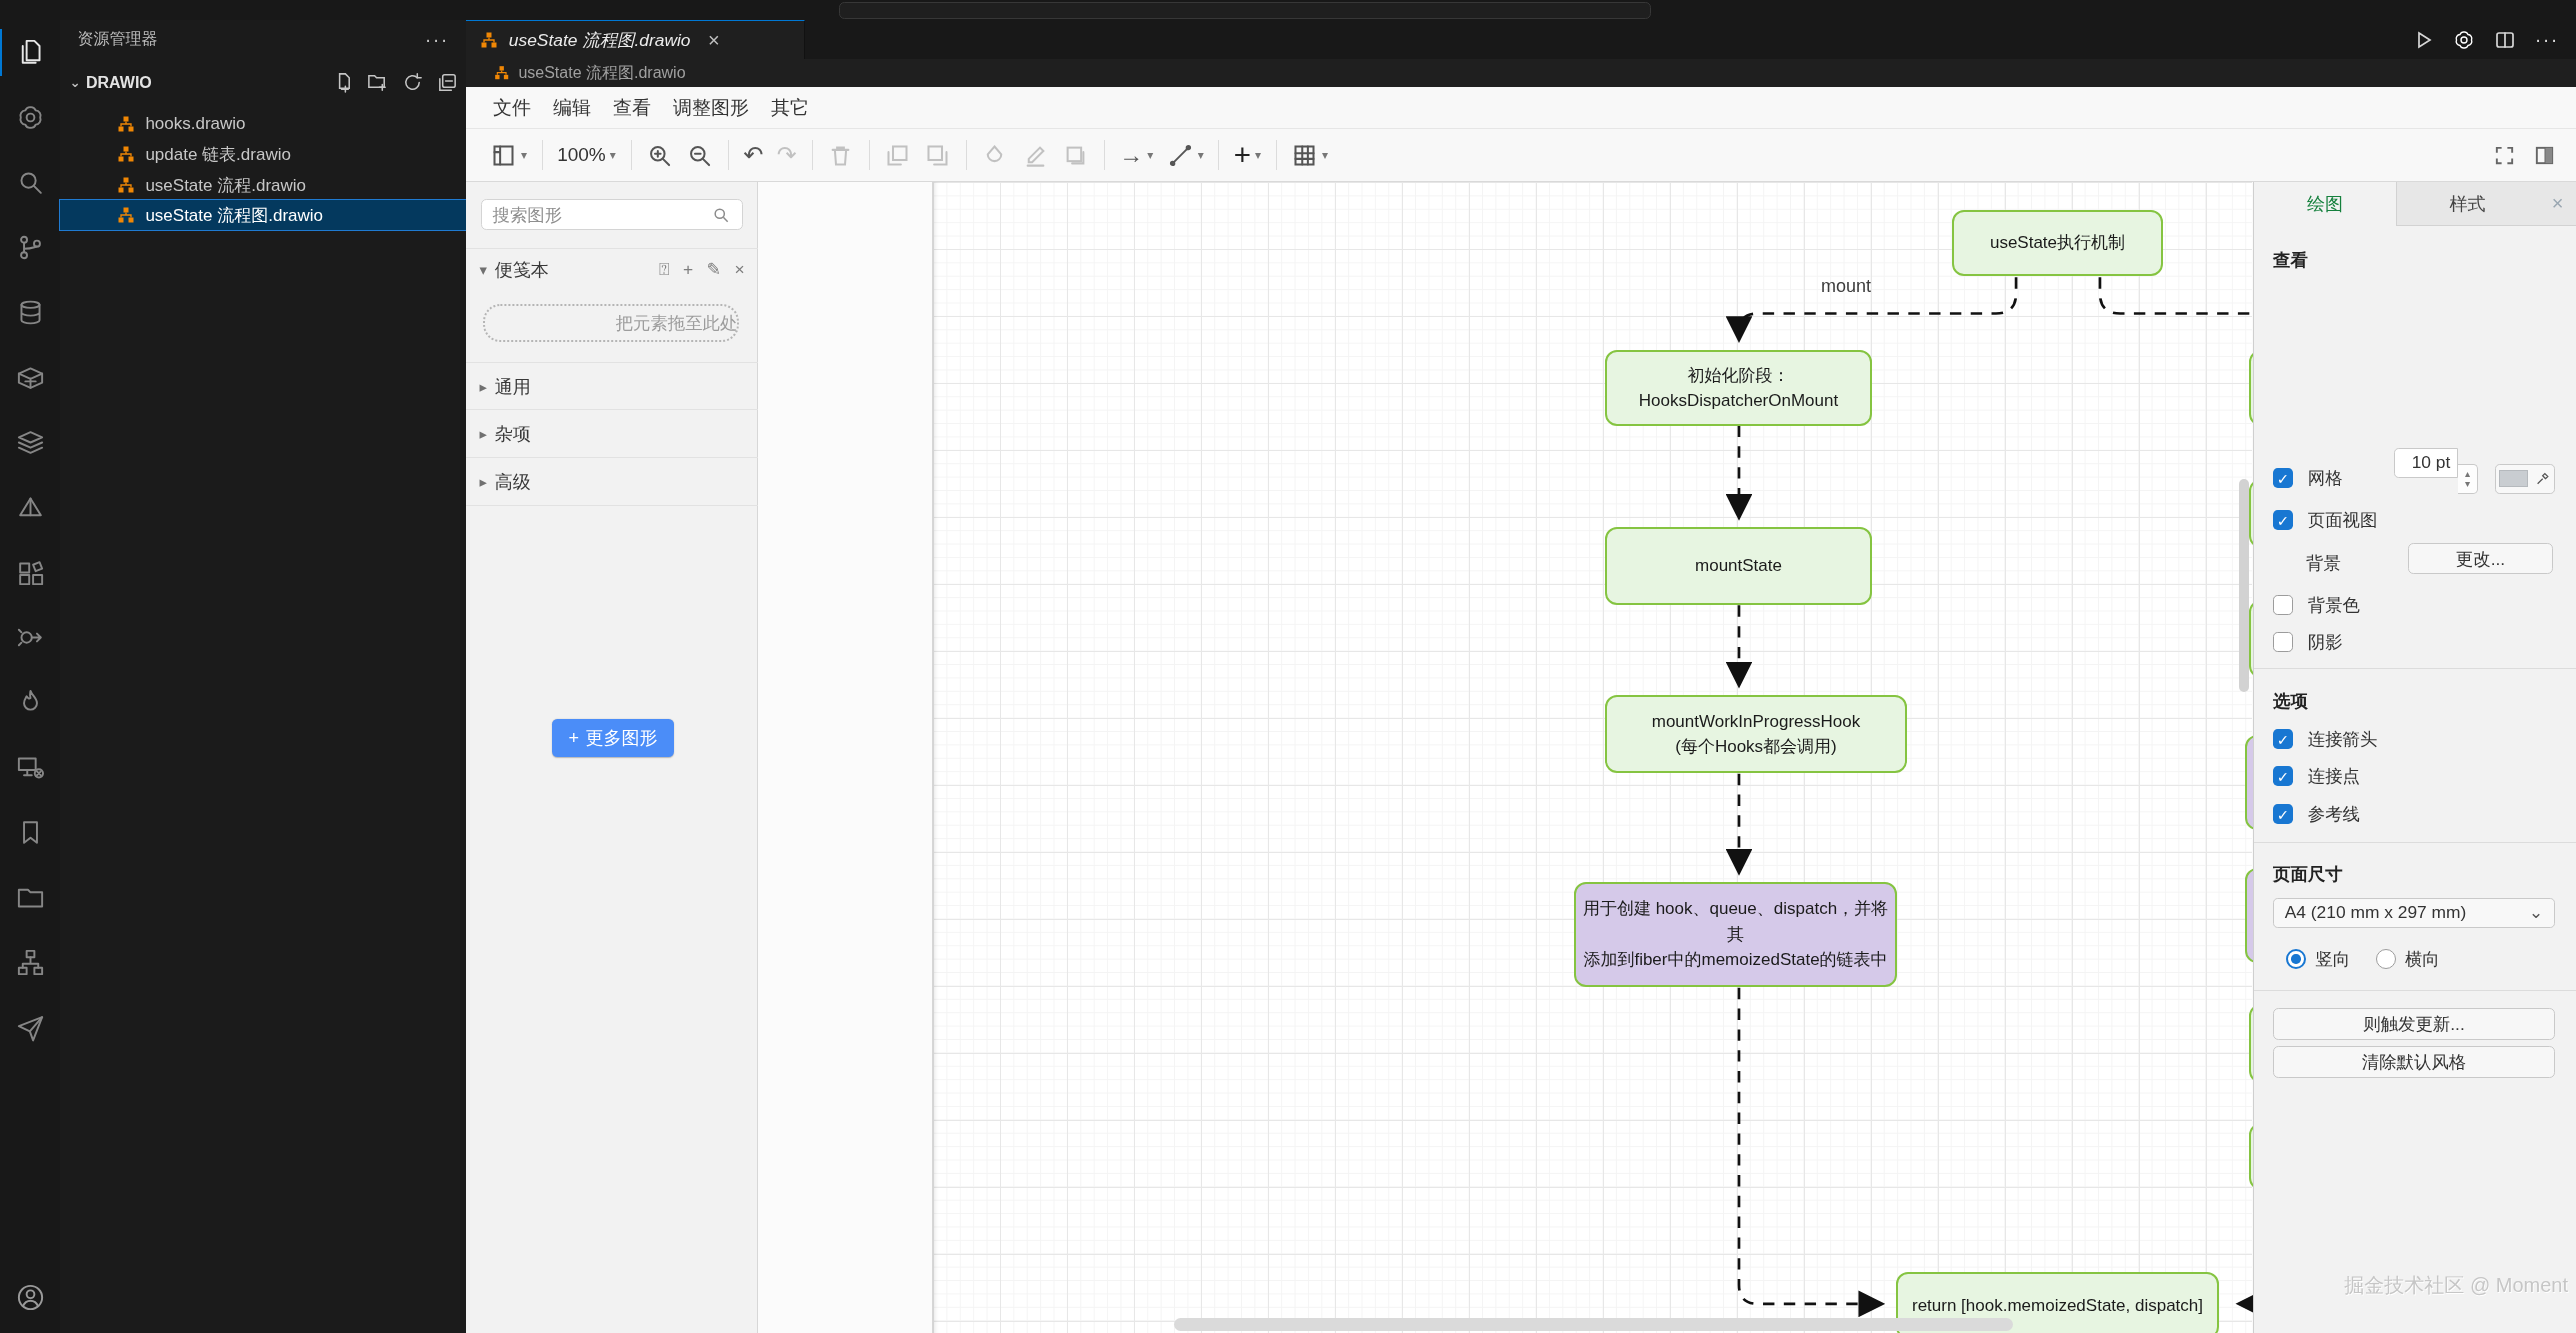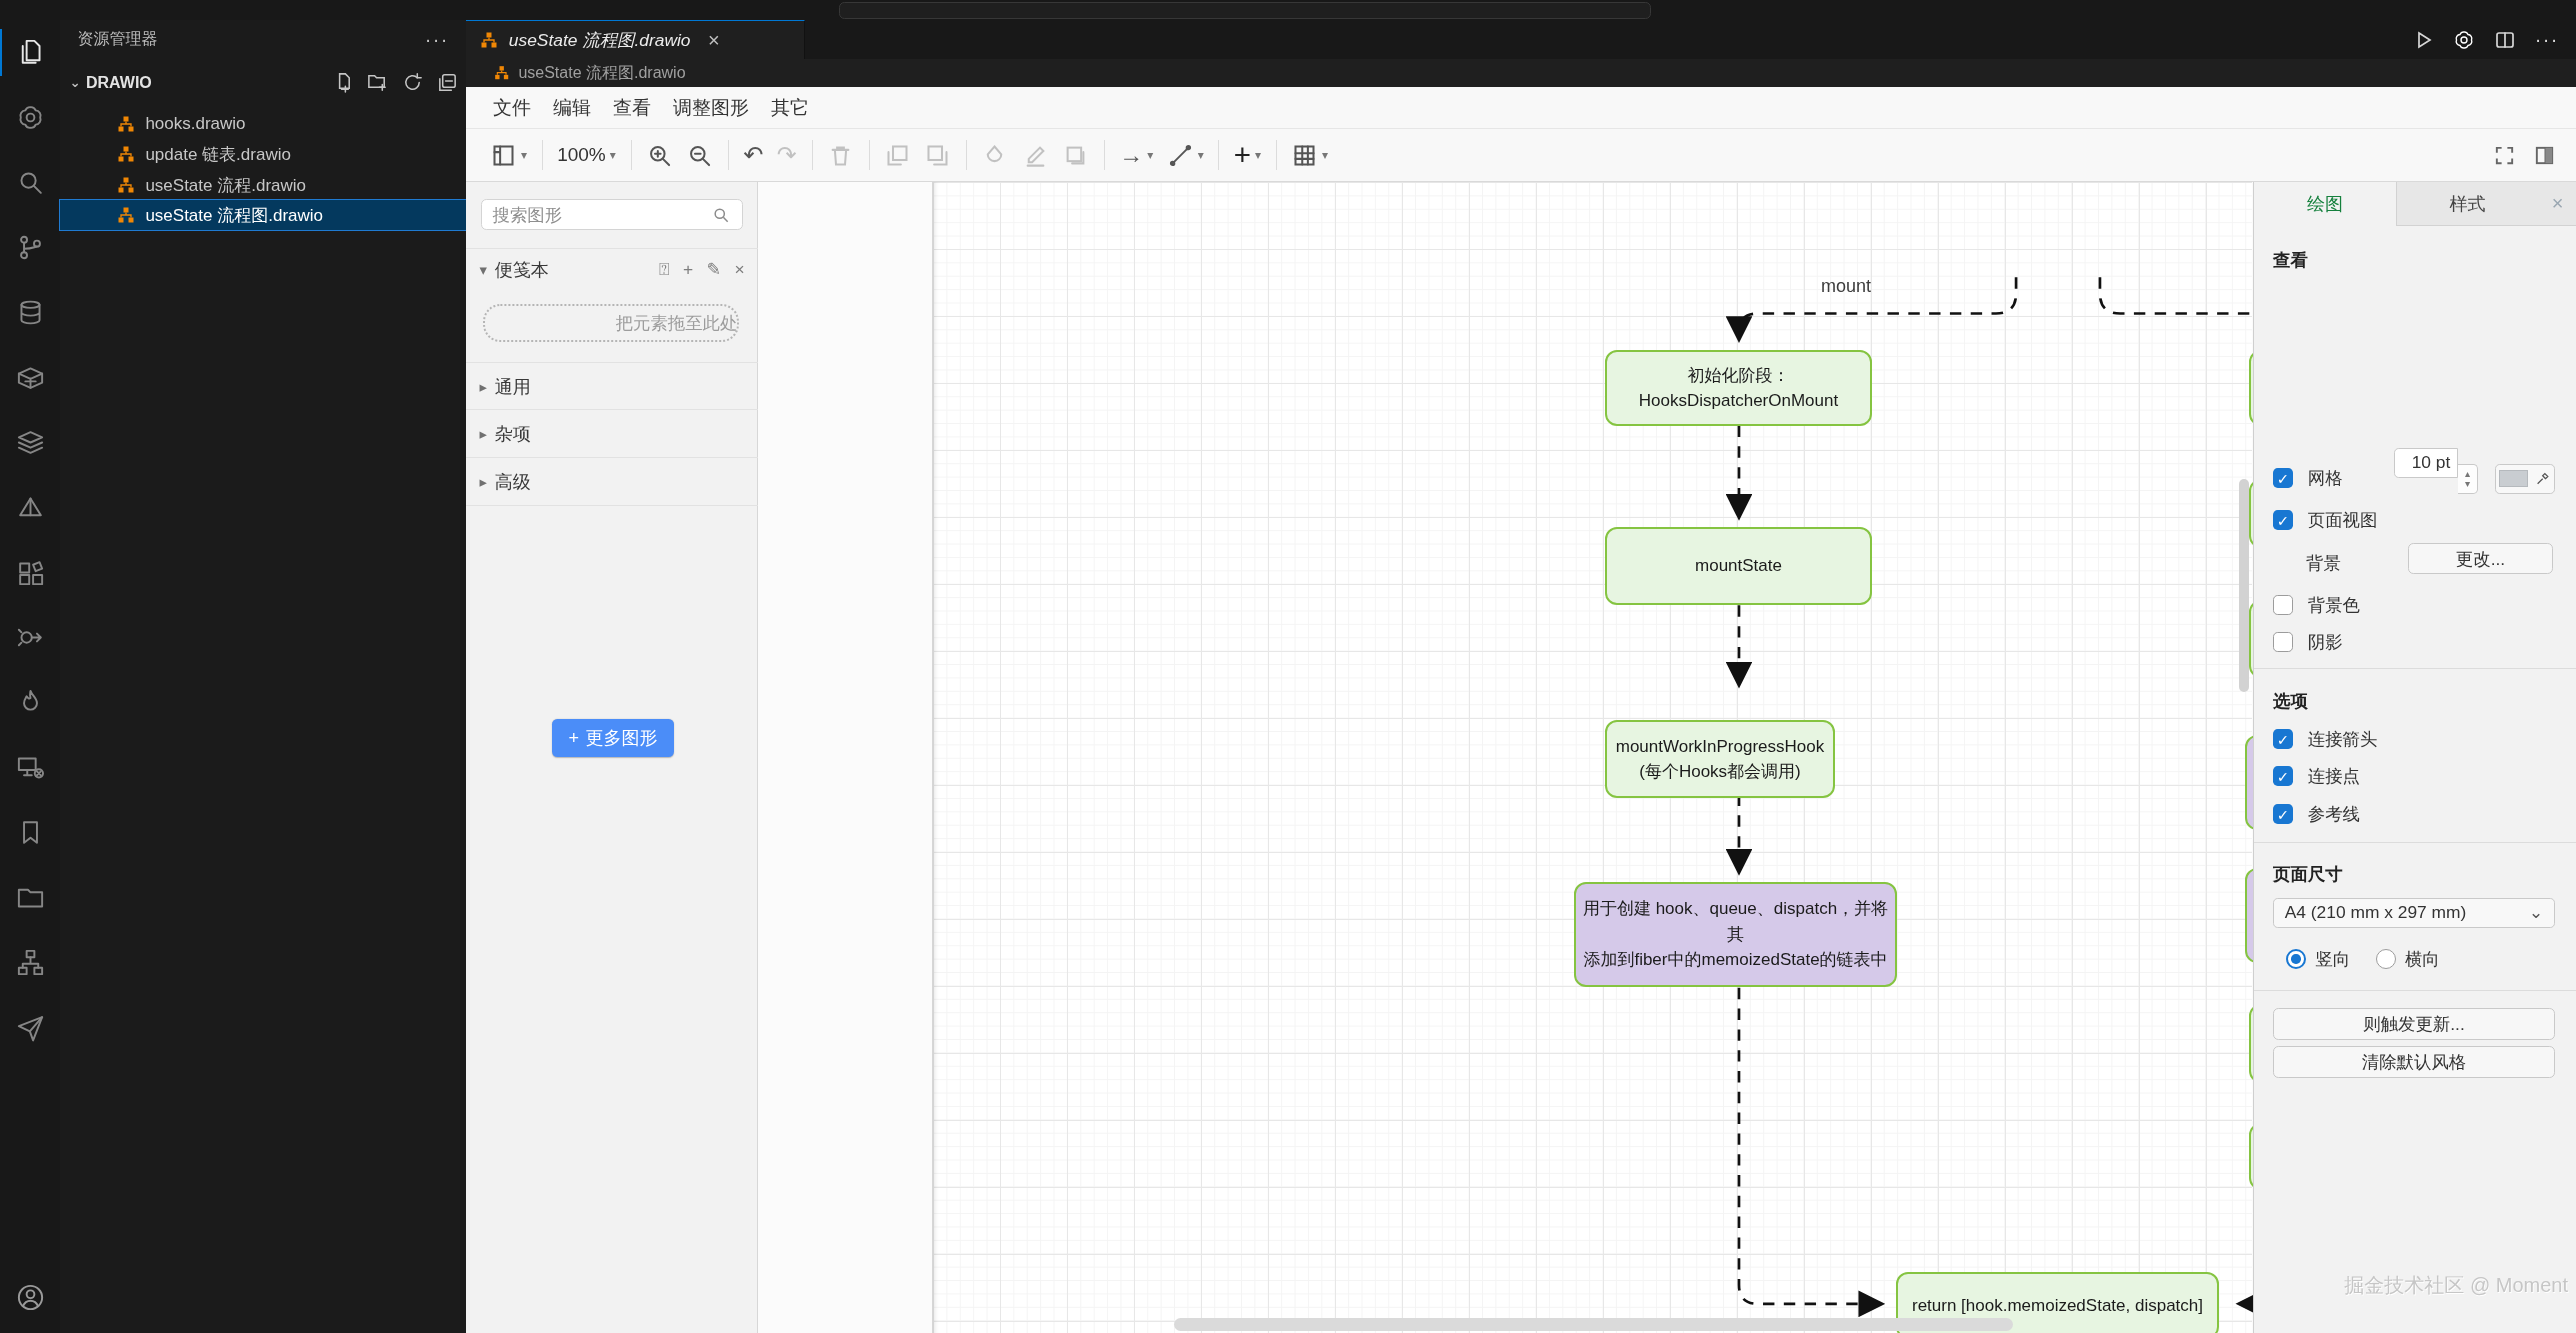--- a/index.html
+++ b/index.html
@@ -514,6 +514,7 @@
 
     <div class="edgelabel" style="left:1063px;top:94px;">mount</div>
 
+    <div class="node" style="left:1194px;top:28px;width:211px;height:66px;">useState执行机制</div>
     <div class="node" style="left:847px;top:168px;width:267px;height:76px;">初始化阶段：
 HooksDispatcherOnMount</div>
     <div class="node" style="left:847px;top:345px;width:267px;height:78px;">mountState</div>

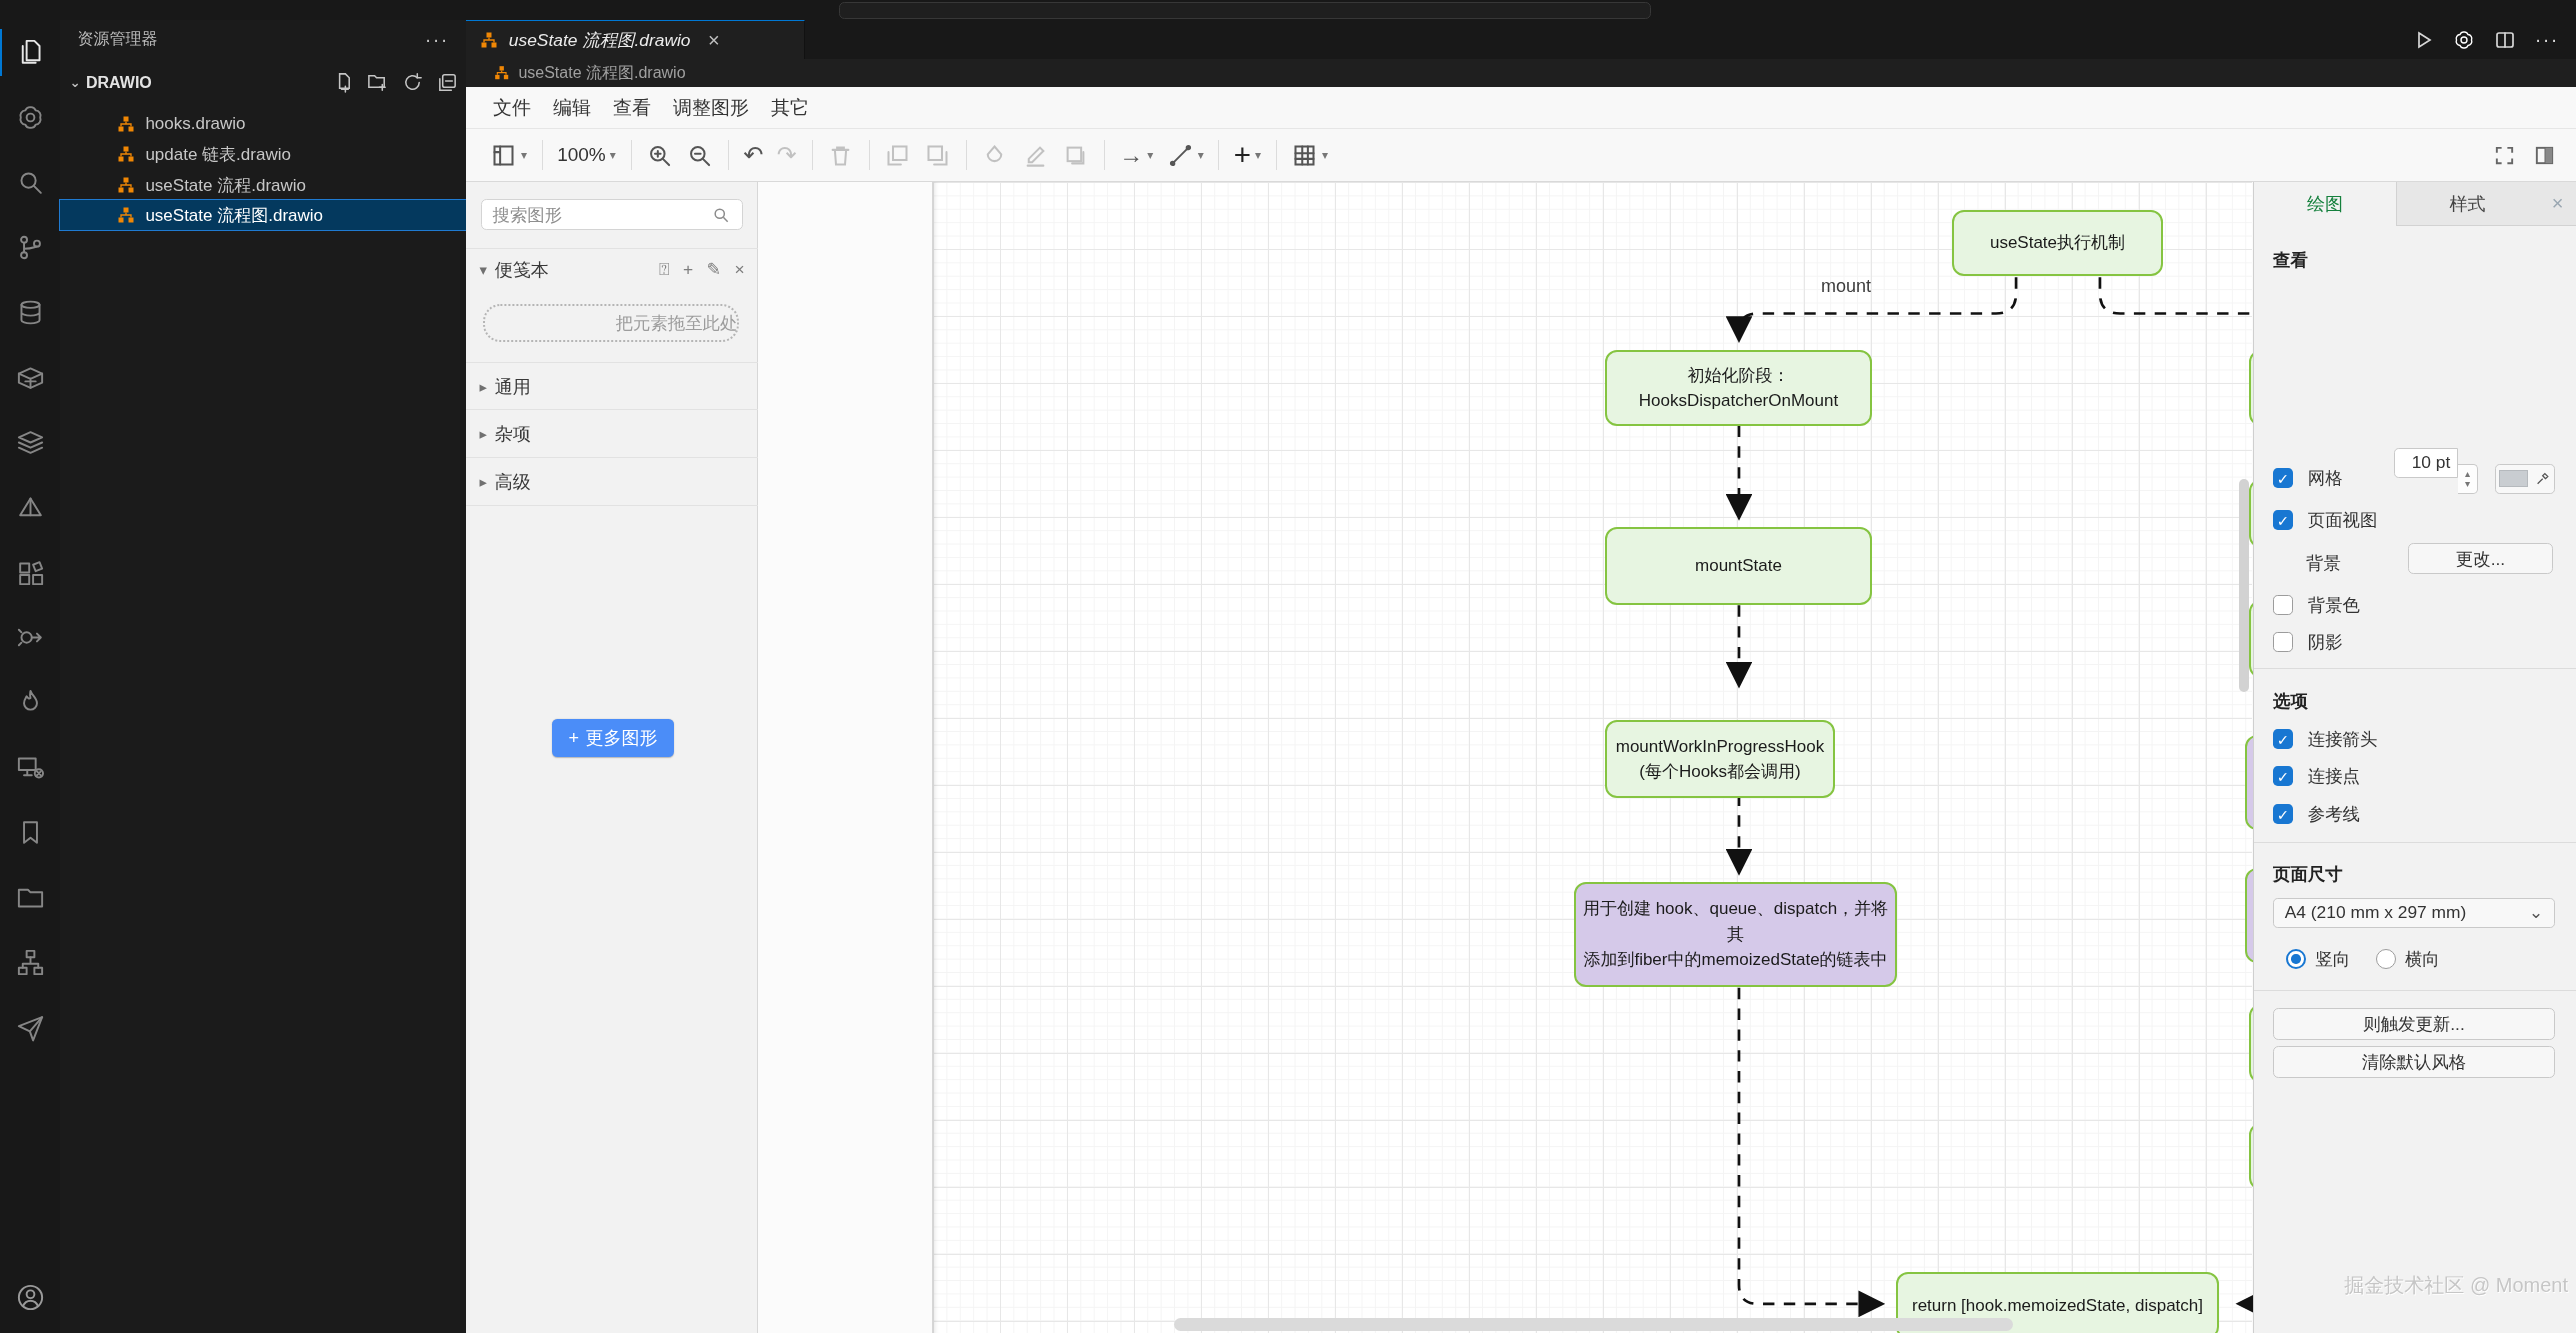--- a/index.html
+++ b/index.html
@@ -518,7 +518,7 @@
     <div class="node" style="left:847px;top:168px;width:267px;height:76px;">初始化阶段：
 HooksDispatcherOnMount</div>
     <div class="node" style="left:847px;top:345px;width:267px;height:78px;">mountState</div>
-    <div class="node" style="left:847px;top:538px;width:230px;height:78px;">mountWorkInProgressHook
+    <div class="node" style="left:847px;top:513px;width:302px;height:78px;">mountWorkInProgressHook
 (每个Hooks都会调用)</div>
     <div class="node purple" style="left:816px;top:700px;width:323px;height:105px;">用于创建 hook、queue、dispatch，并将其
 添加到fiber中的memoizedState的链表中</div>

